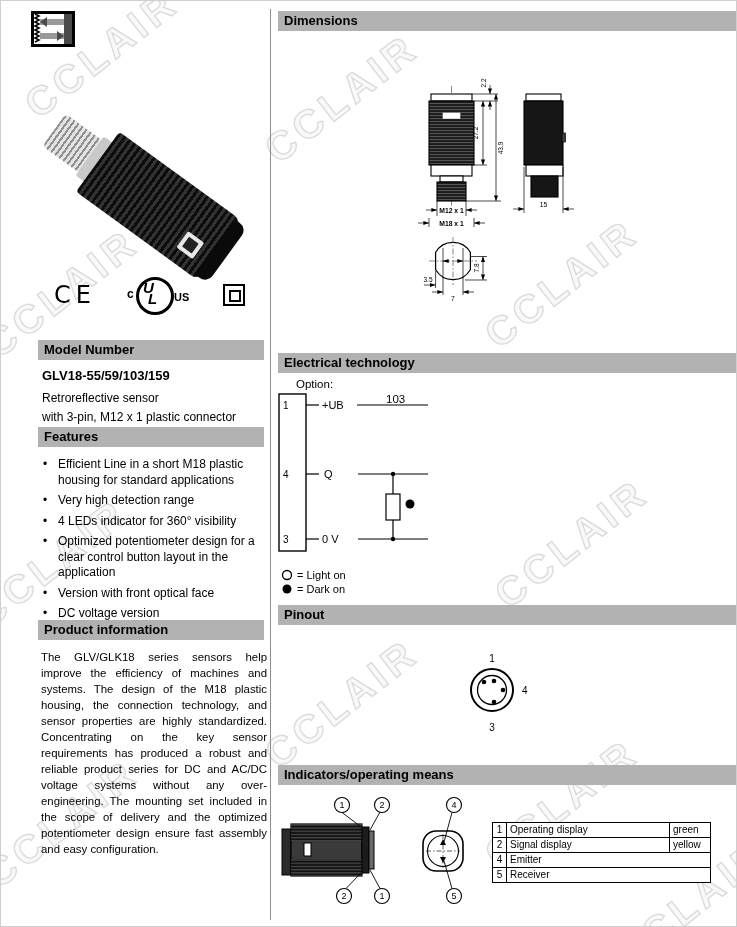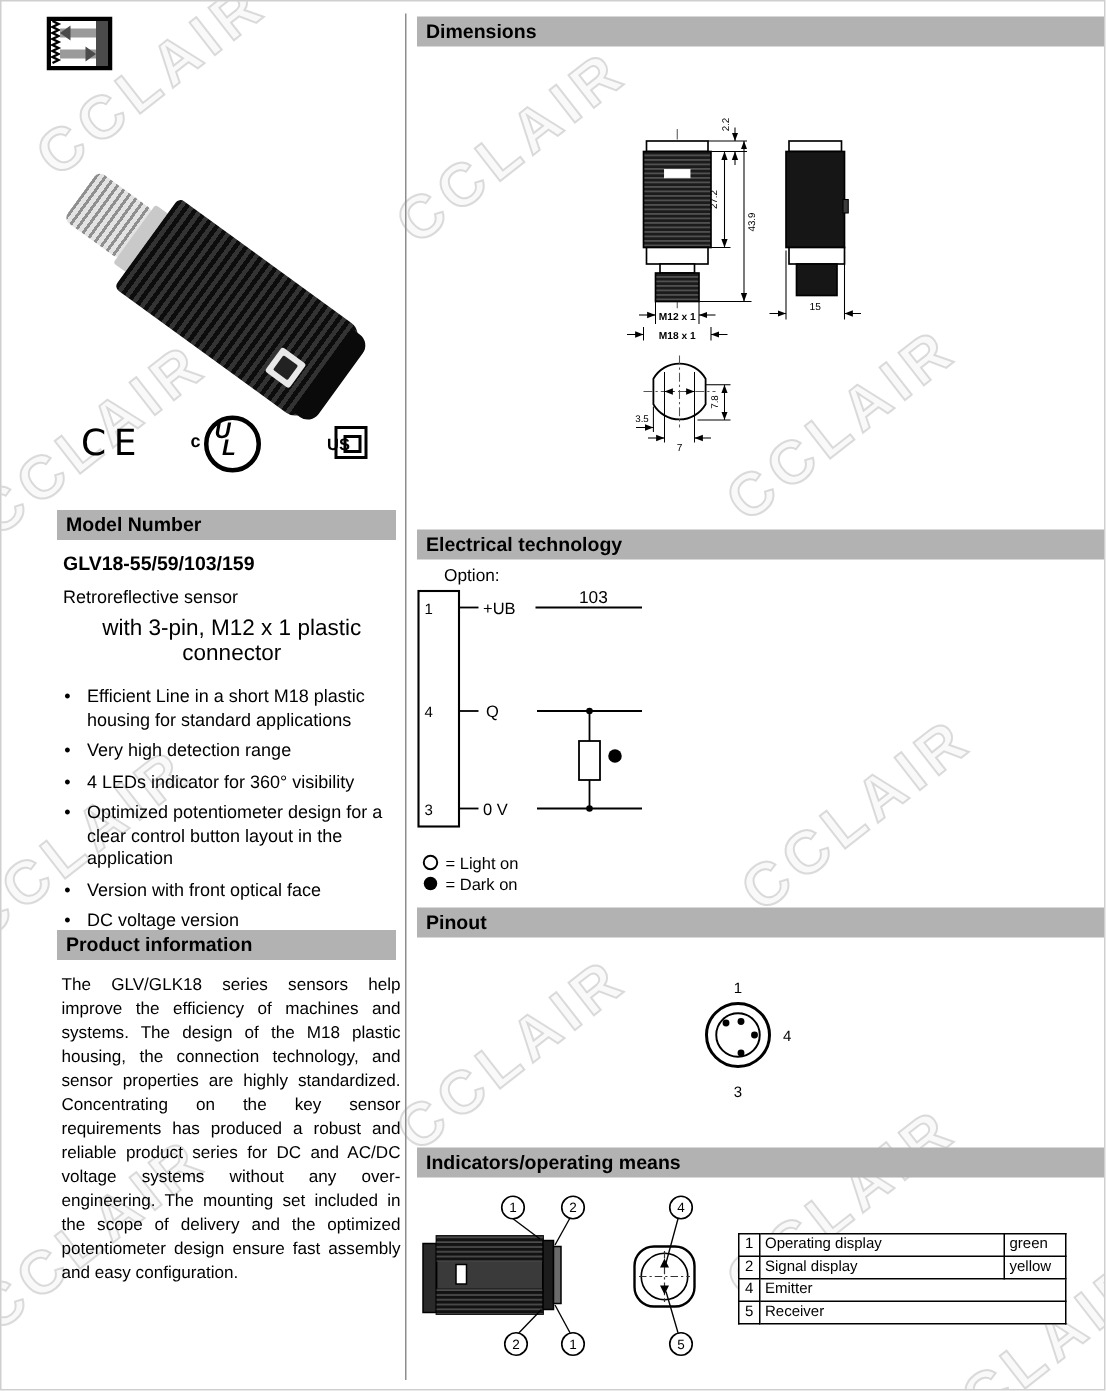--- a/index.html
+++ b/index.html
@@ -46,7 +46,7 @@
   .ul-circle{position:absolute;left:9px;top:2px;width:32px;height:32px;border:3px solid #000;border-radius:50%;}
   .ul-txt{position:absolute;left:16px;top:7px;font-size:15px;font-weight:bold;font-style:italic;line-height:11px;}
   .ul-txt .l2{display:block;margin-left:5px;}
-  .ul-us{position:absolute;left:47px;top:16px;font-size:11px;font-weight:bold;padding-left:44px;}
+  .ul-us{position:absolute;left:47px;top:16px;font-size:11px;font-weight:bold;}
   .sq-mark{position:absolute;left:222px;top:283px;width:18px;height:18px;border:2px solid #000;z-index:1;}
   .sq-mark::after{content:"";position:absolute;left:4px;top:4px;width:8px;height:8px;border:2px solid #000;}
   .photo{position:absolute;left:15px;top:58px;width:245px;height:205px;z-index:1;}

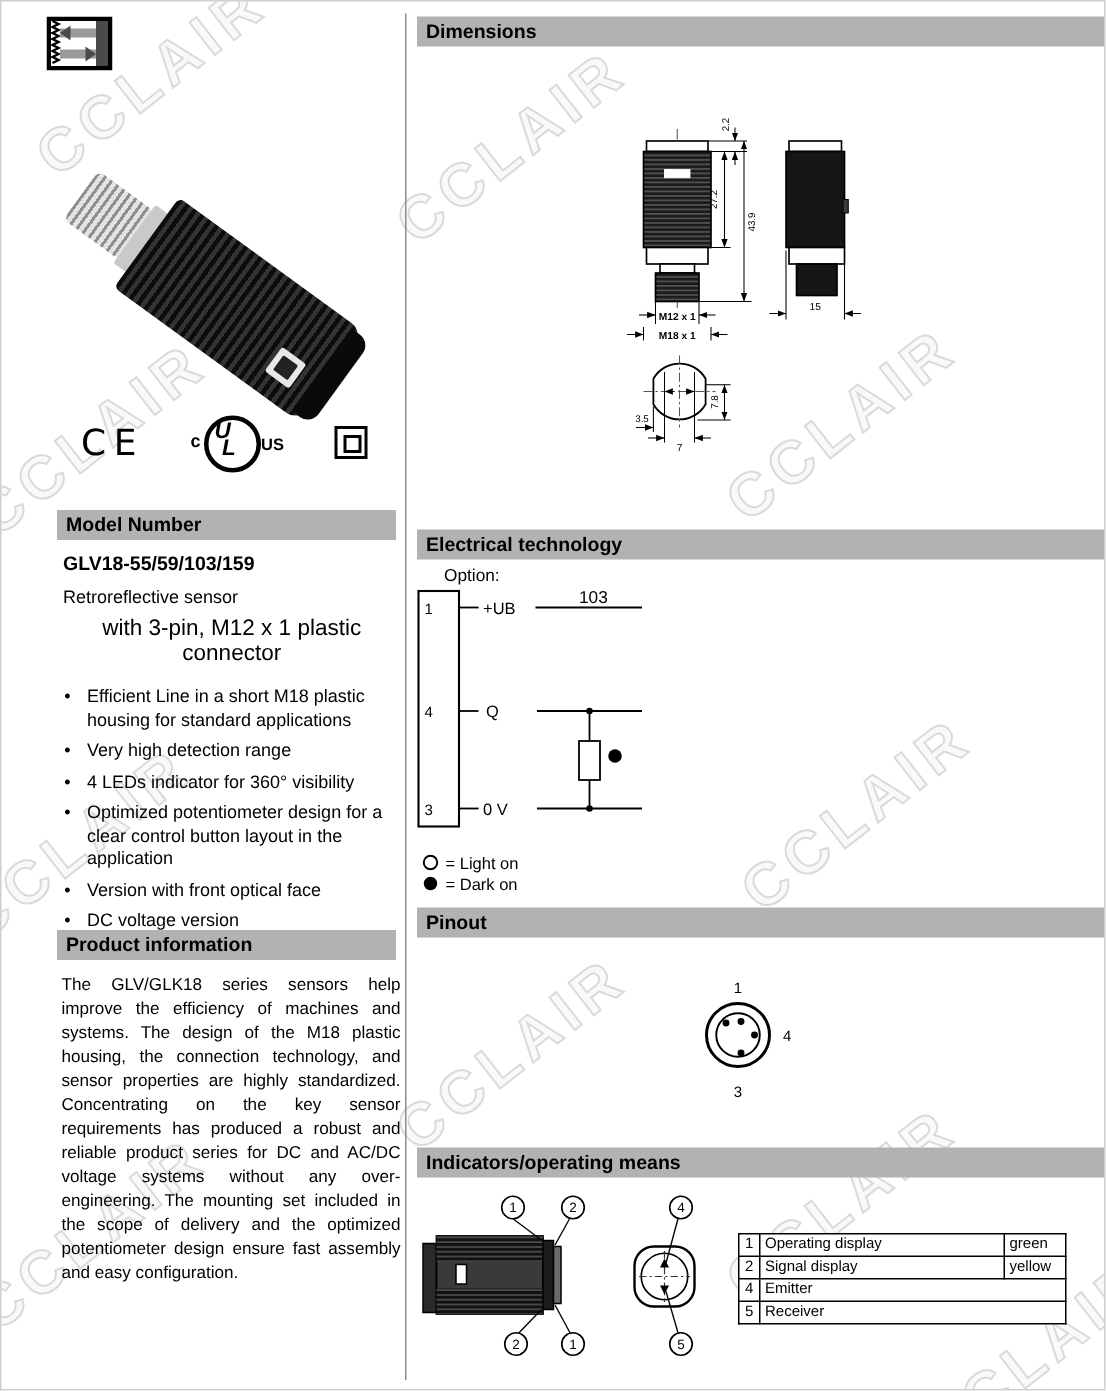--- a/index.html
+++ b/index.html
@@ -24,7 +24,7 @@
   .block{position:absolute;z-index:1;}
   .model-name{font-size:13px;font-weight:bold;margin:8px 0 0 1px;}
   .model-type{font-size:12px;margin:8px 0 0 1px;}
-  .model-conn{font-size:15px;margin:5px 0 0 1px;text-align:center;}
+  .model-conn{font-size:12px;margin:5px 0 0 1px;}
   ul.features{list-style:none;margin:10px 0 0 0;padding:0;width:226px;}
   ul.features li{display:flex;gap:9px;font-size:12px;line-height:15.5px;margin-bottom:5px;}
   ul.features li .blt{flex:0 0 8px;text-align:center;}

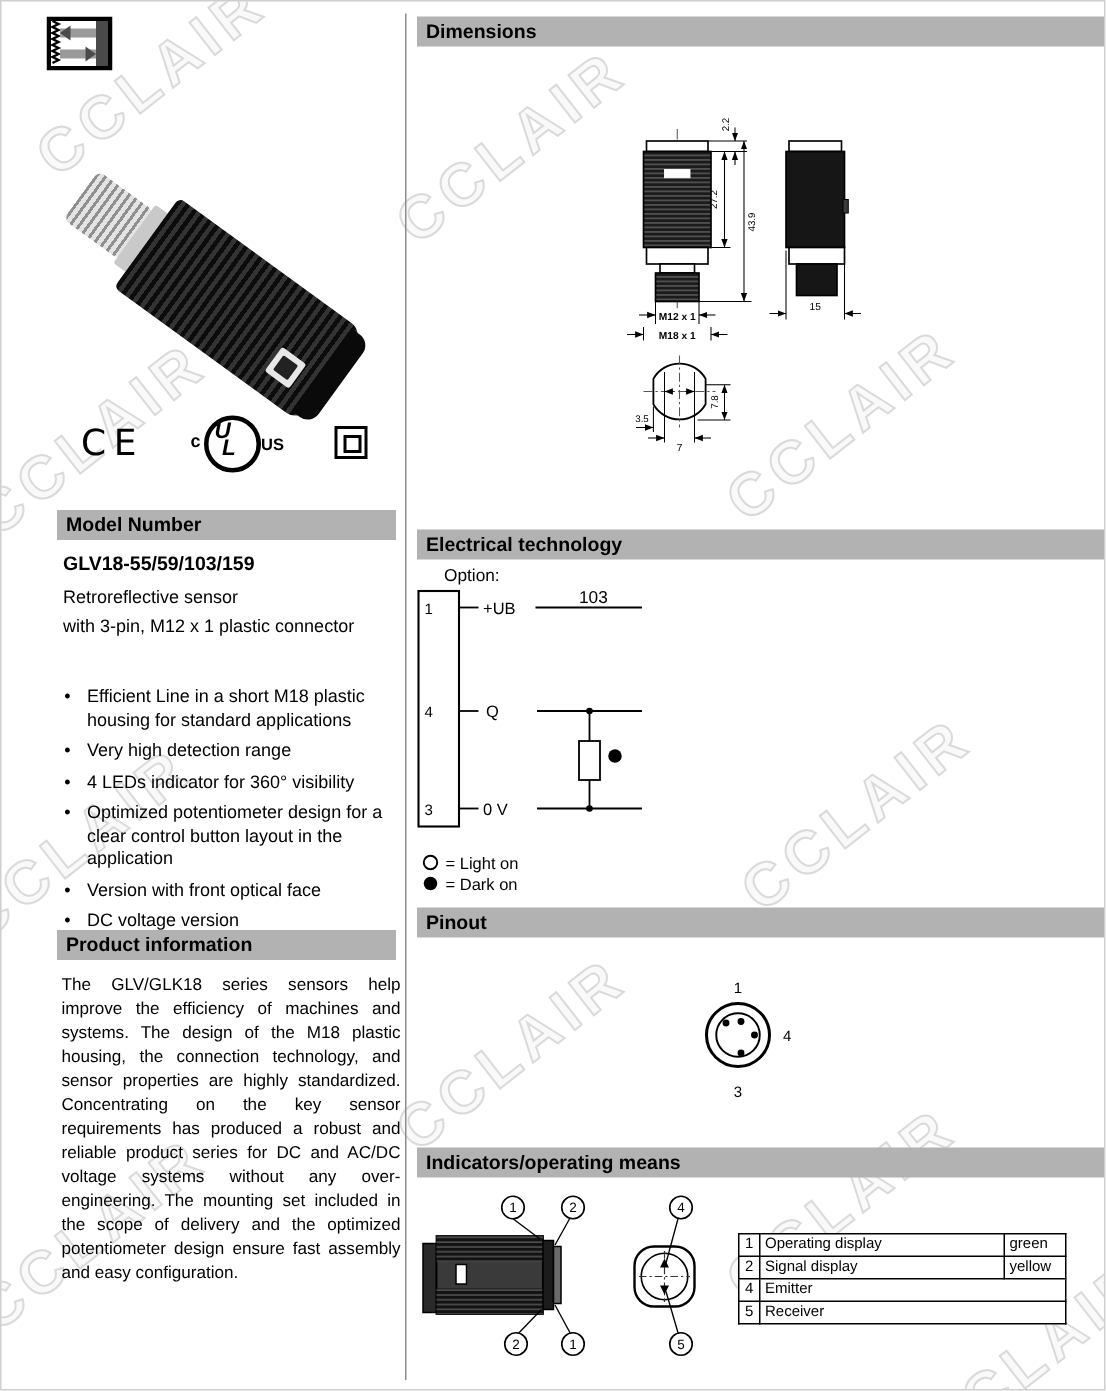--- a/index.html
+++ b/index.html
@@ -114,6 +114,7 @@
     <div class="model-conn">with 3-pin, M12 x 1 plastic connector</div>
   </div>
 
+  <div class="secbar leftbar" style="top:426px;">Features</div>
   <div class="block" style="left:40px;top:446px;">
     <ul class="features">
       <li>

